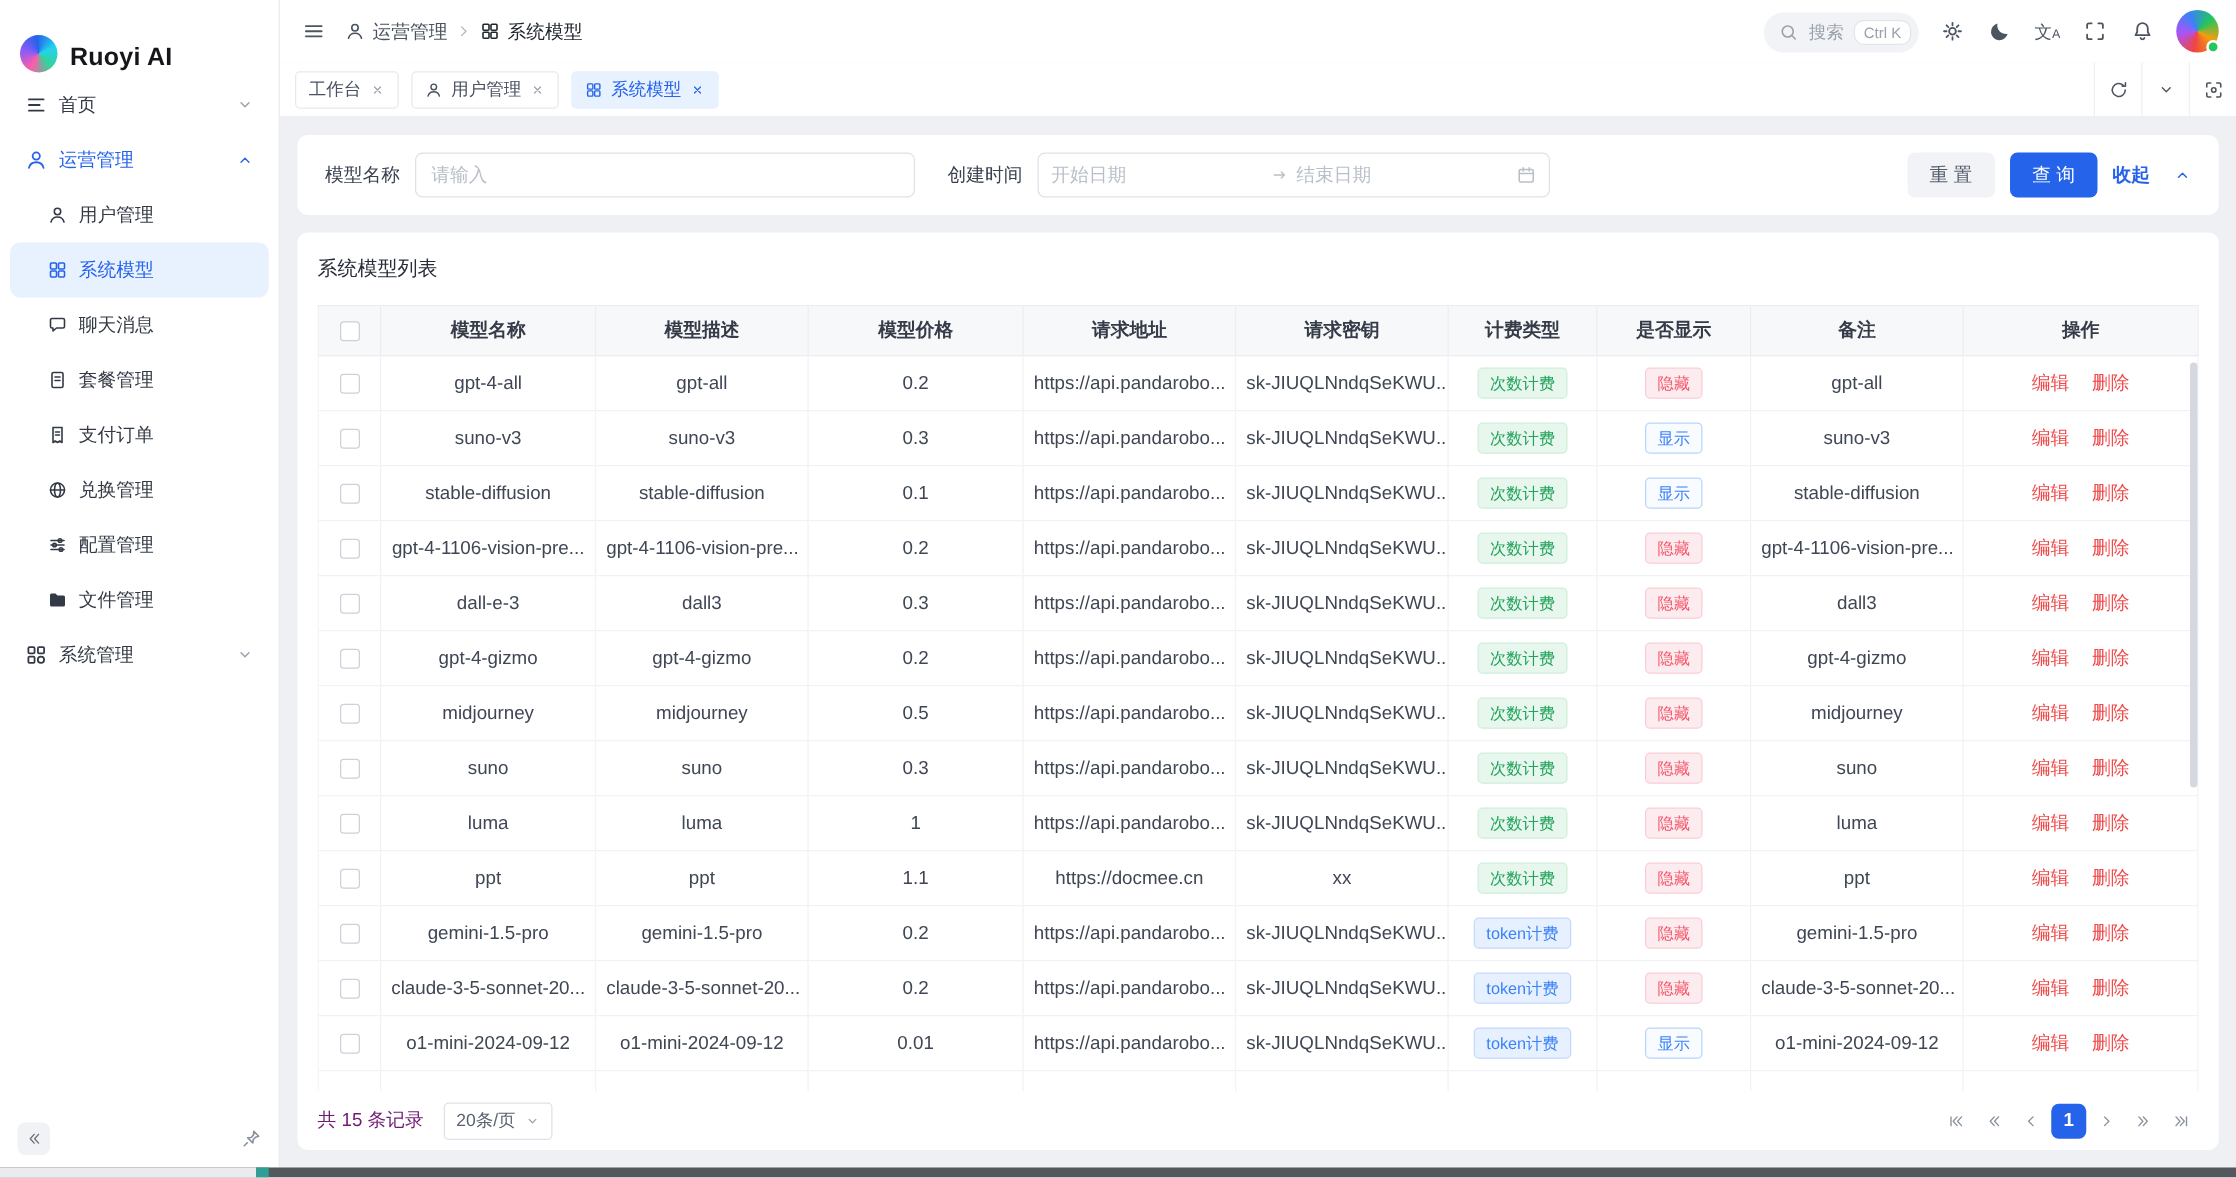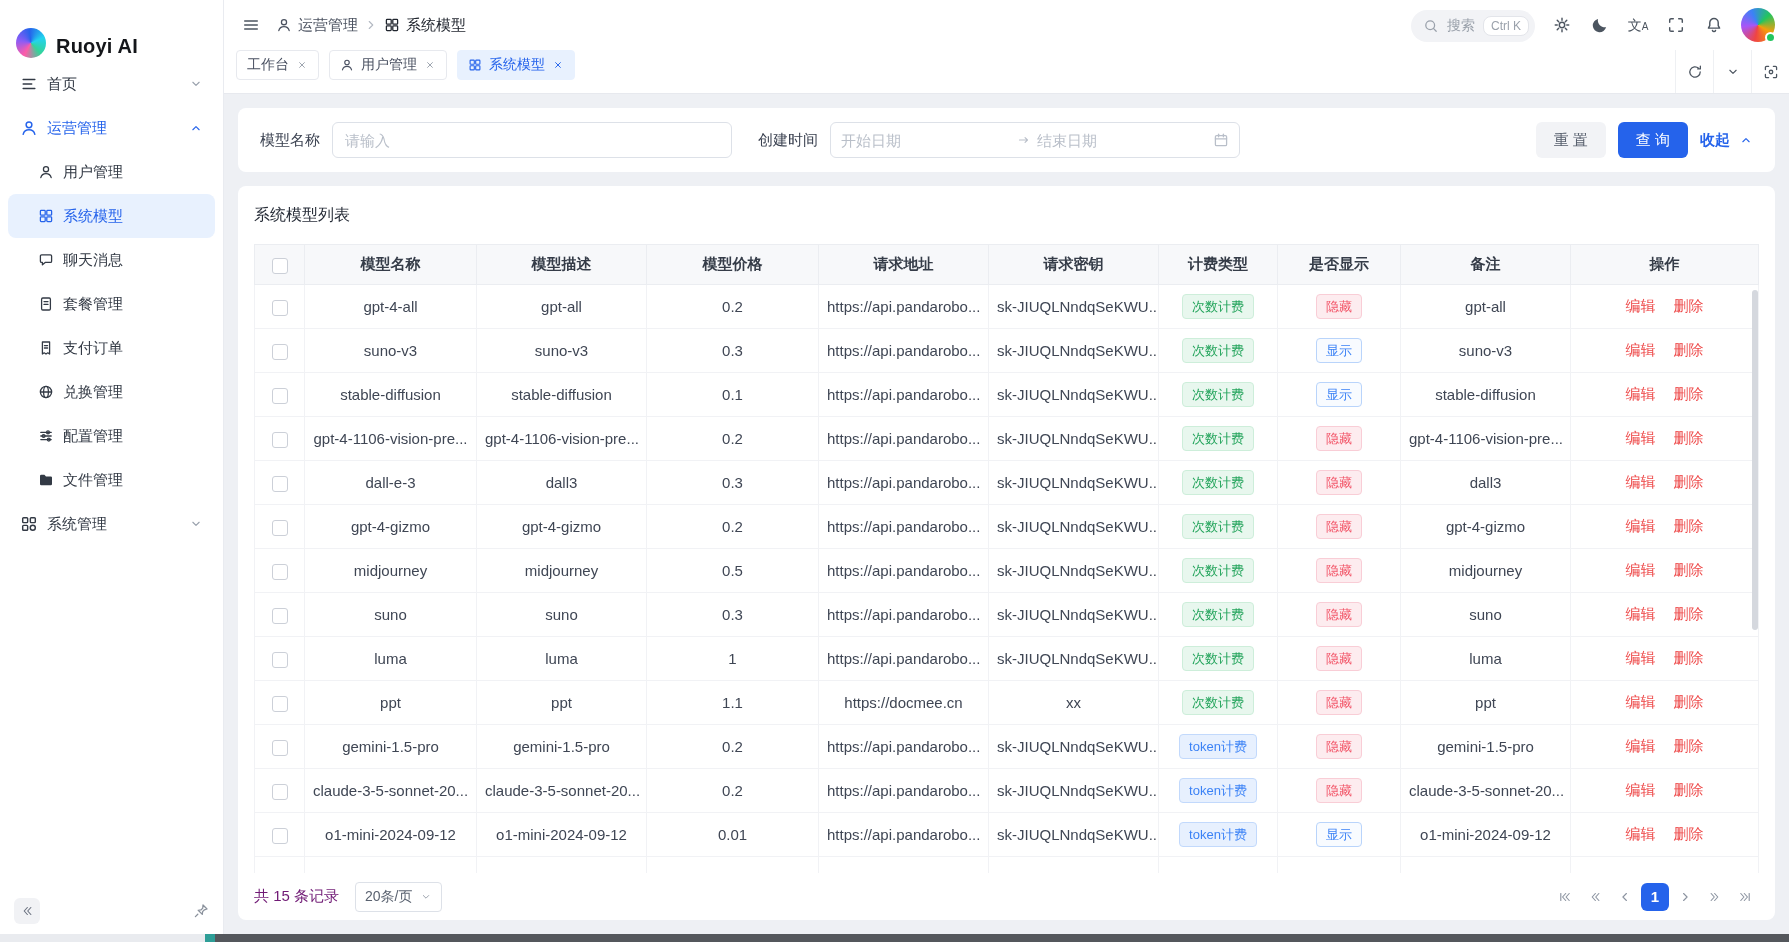--- a/index.html
+++ b/index.html
@@ -41,7 +41,7 @@
 .avatar{width:34px;height:34px;border-radius:50%;position:relative;background:conic-gradient(from 120deg,#f59e0b,#ef4444,#a855f7,#3b82f6,#22c55e,#f59e0b);margin-left:6px;cursor:pointer;border:none}
 .avatar .dot{position:absolute;right:-1px;bottom:-1px;width:11px;height:11px;border-radius:50%;background:#22c55e;border:2px solid #fff}
 
-.tabbar{height:44px;background:#fff;border-bottom:1px solid #e7e9ee;display:flex;align-items:flex-start;padding-left:12px}
+.tabbar{height:44px;background:#fff;border-bottom:1px solid #e7e9ee;display:flex;align-items:center;padding-left:12px}
 .tabs{display:flex;align-items:center;gap:10px}
 .tab{height:30px;display:flex;align-items:center;gap:7px;padding:0 10px;border:1px solid #e7e9ee;border-radius:4px;background:#fff;color:#495061;cursor:pointer;font-size:14px}
 .tab .x{color:#9aa1ab;display:flex}

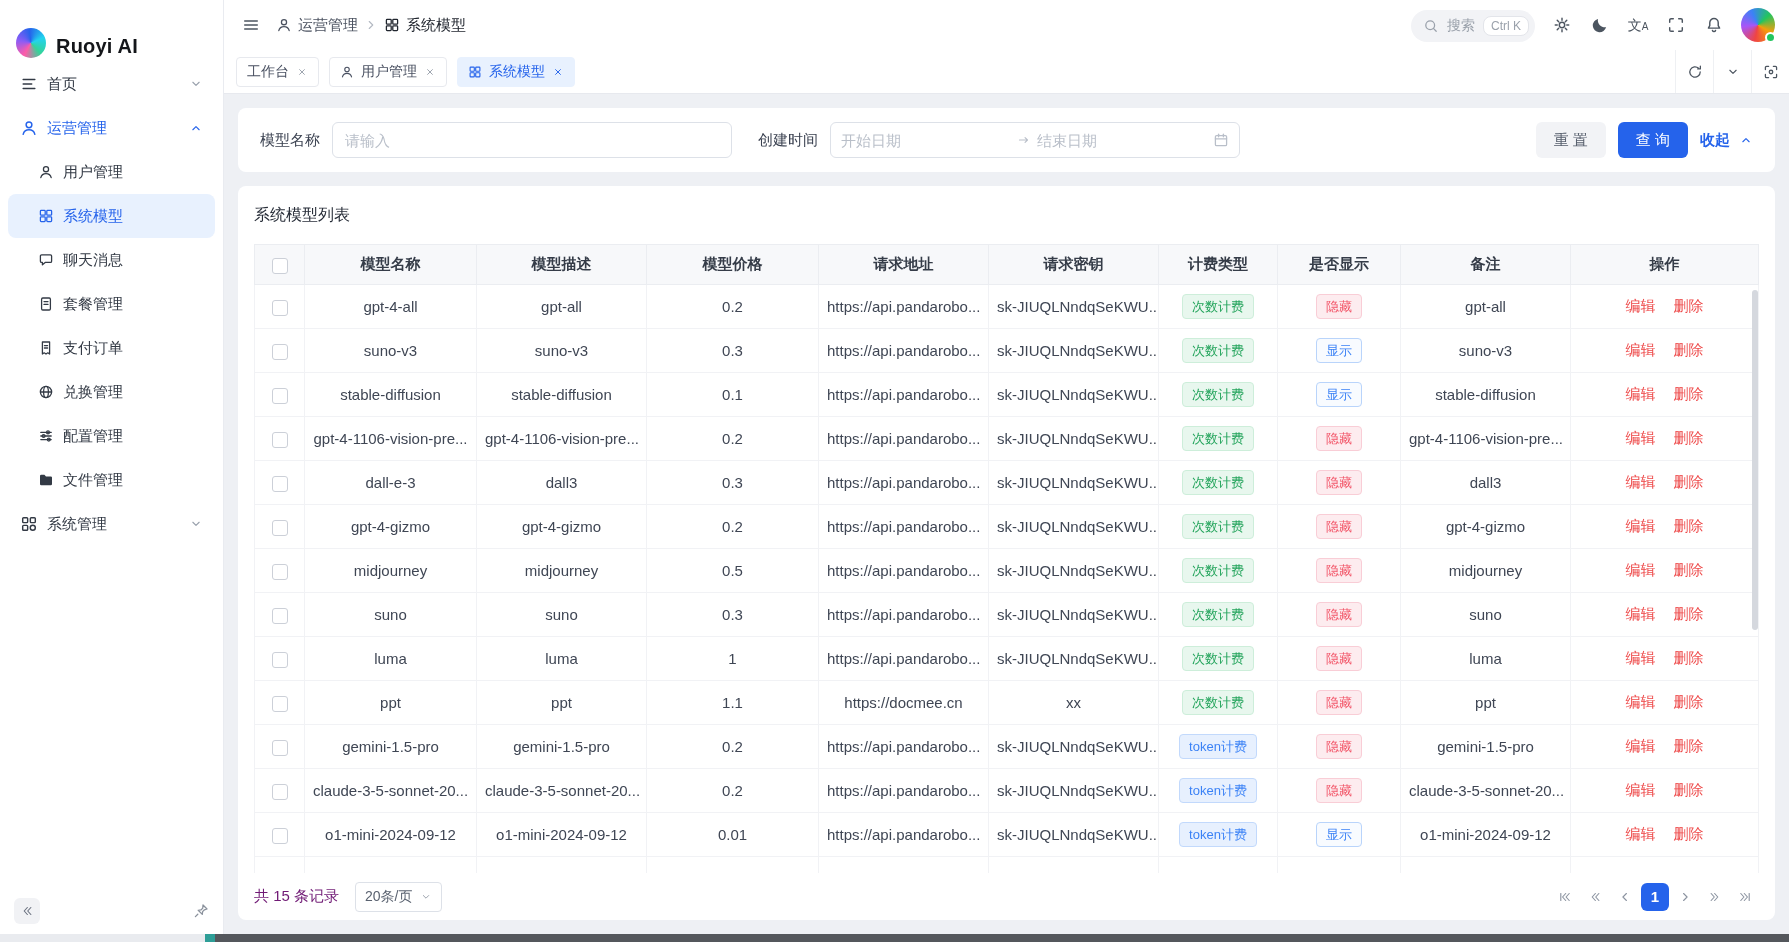--- a/index.html
+++ b/index.html
@@ -63,7 +63,7 @@
 .btn-reset{background:#f2f3f6;color:#555d6b}
 .btn-primary{background:#2563eb;color:#fff}
 .btn-disabled{background:#edf2fc;color:#a3b8e2;cursor:default}
-.collapse-link{display:flex;align-items:center;gap:9px;color:#2563eb;font-weight:600;cursor:pointer;background:none;border:none;font-size:15px;font-family:inherit}
+.collapse-link{display:flex;align-items:center;gap:19px;color:#2563eb;font-weight:600;cursor:pointer;background:none;border:none;font-size:15px;font-family:inherit}
 
 .table-card{background:#fff;border-radius:8px;flex:1;display:flex;flex-direction:column;min-height:0}
 .tc-toolbar{height:58px;flex:none;display:flex;align-items:center;padding:16px 16px;gap:10px}

